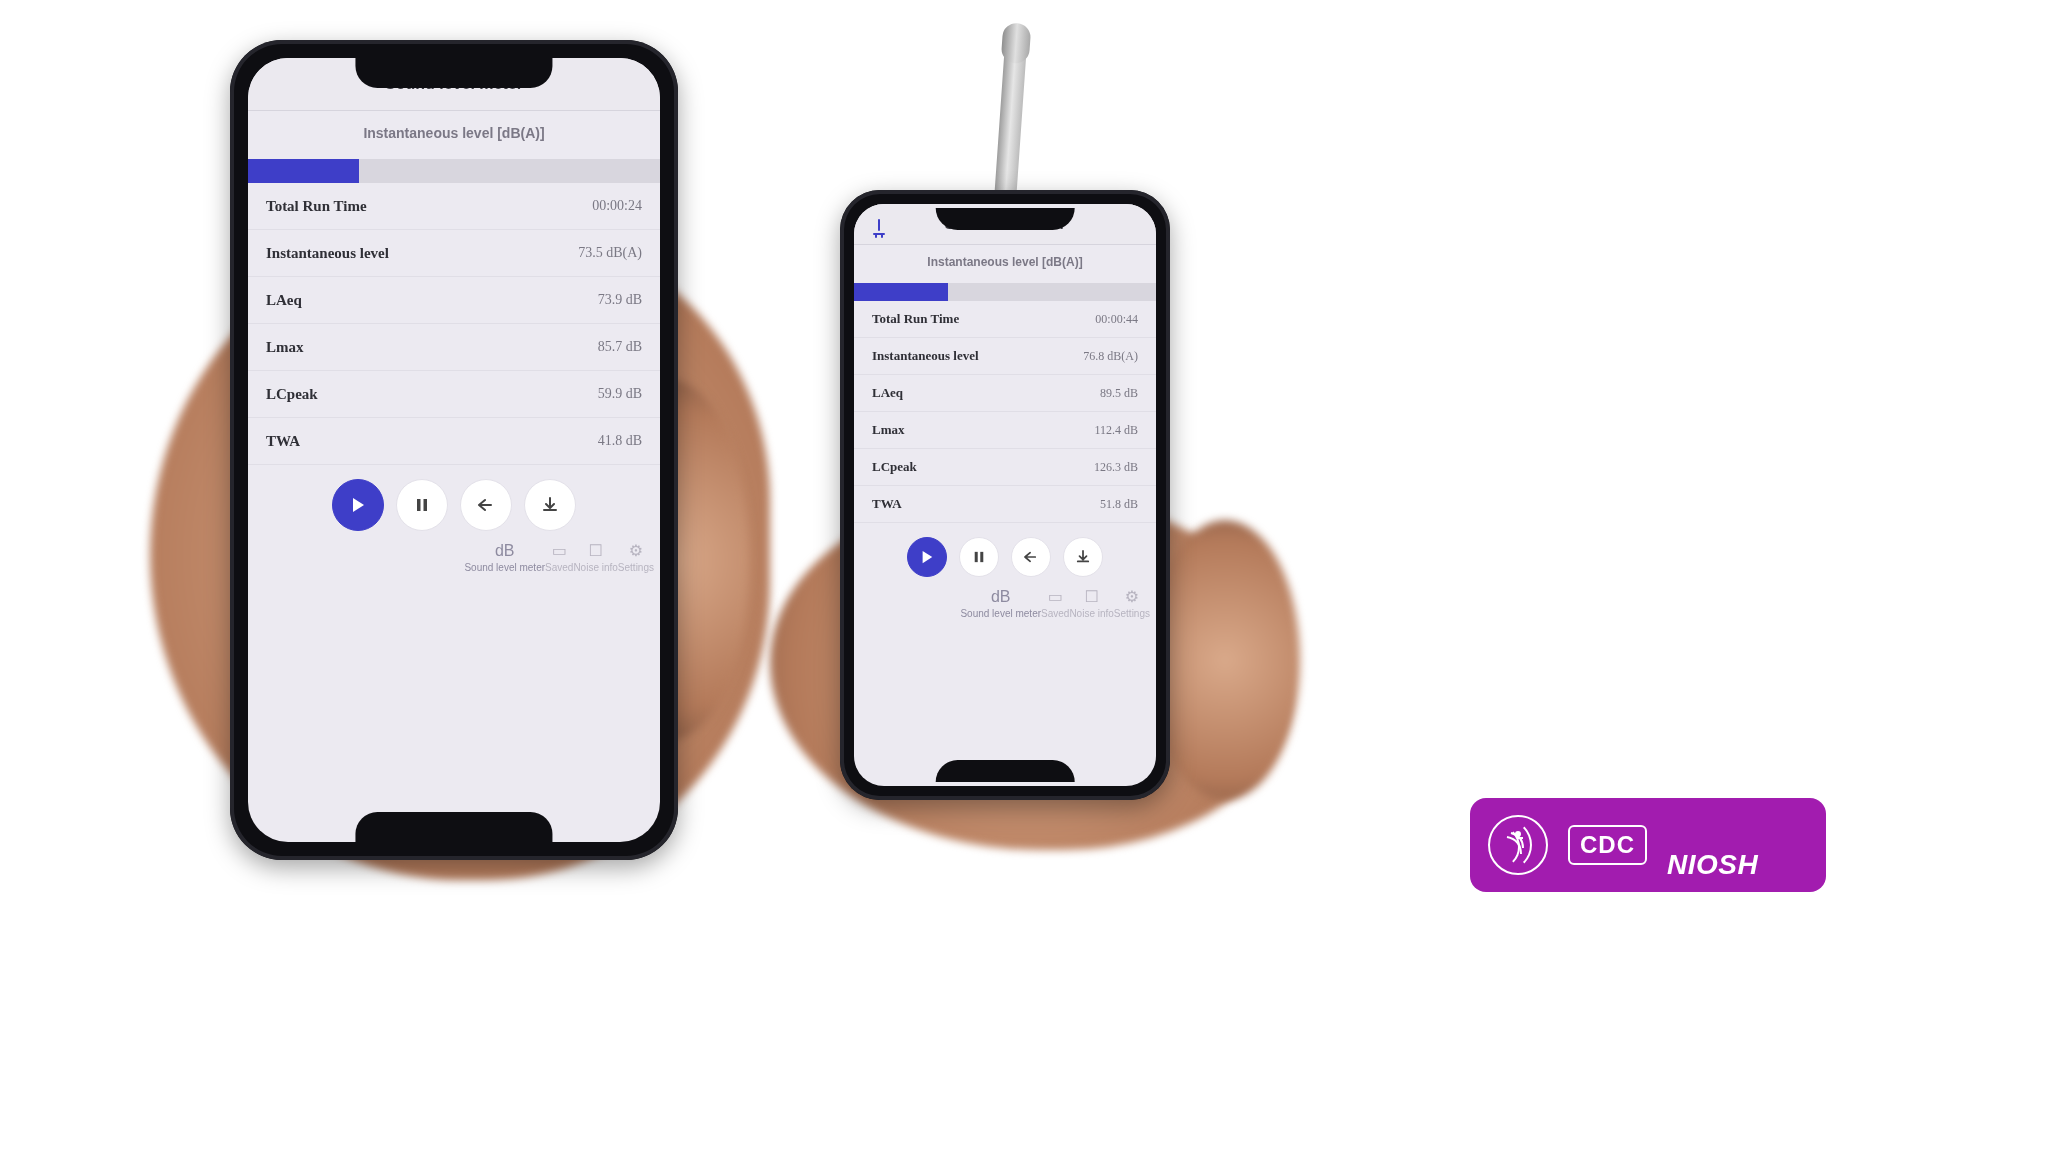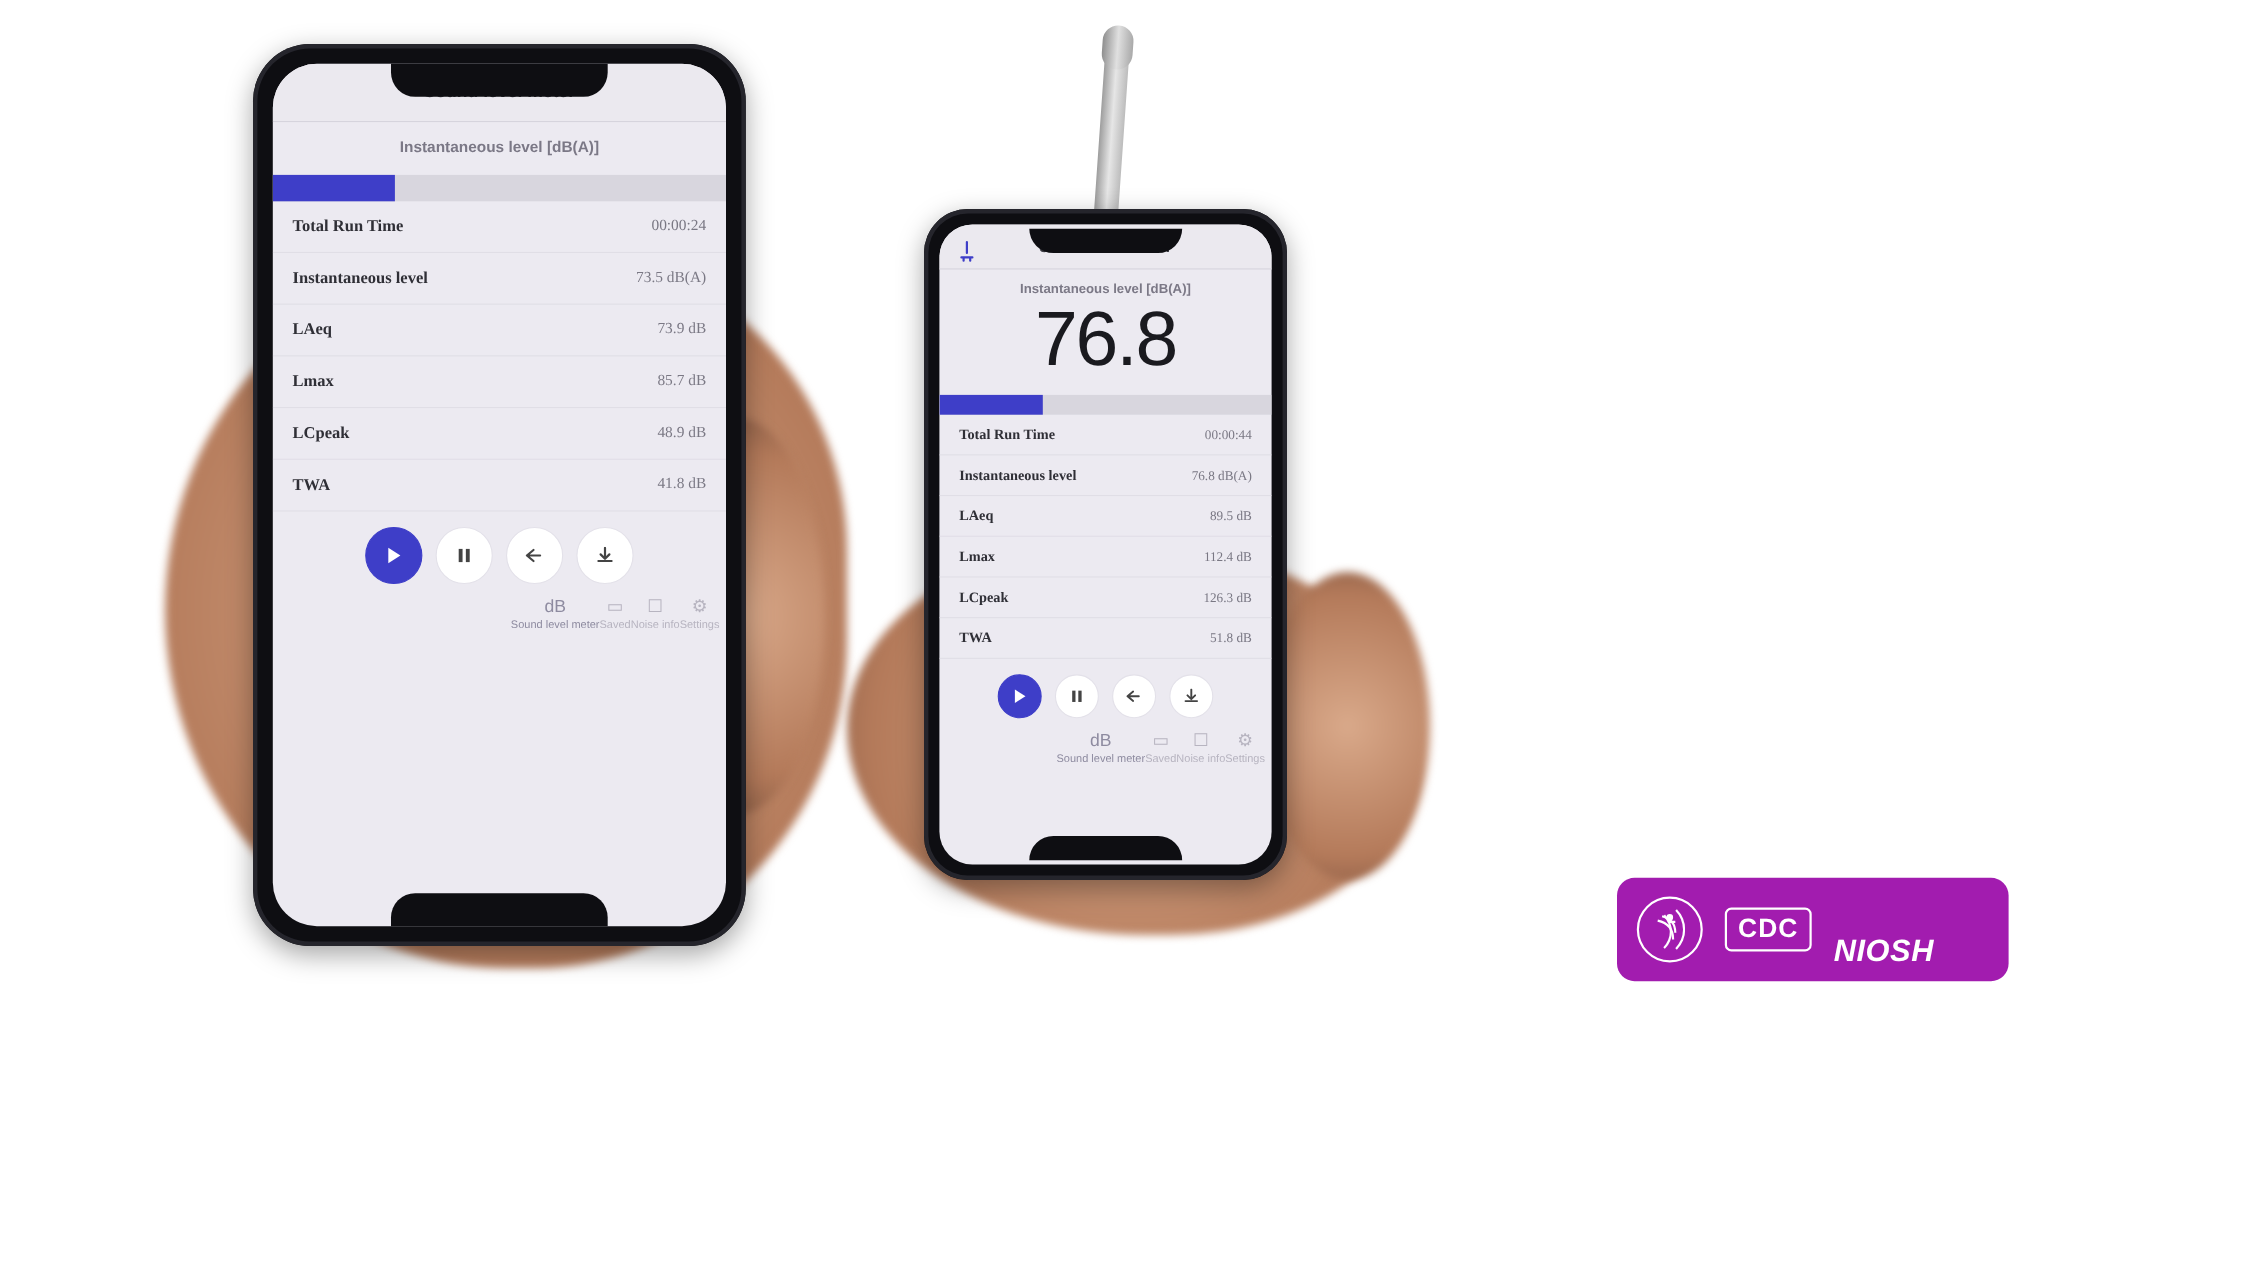--- a/index.html
+++ b/index.html
@@ -165,7 +165,6 @@
         <span>Sound level meter</span>
       </div>
       <div class="sub">Instantaneous level [dB(A)]</div>
-      <div class="big" style="font-size:70px;padding:4px 0 2px;">76.8</div>
       <div class="bar-wrap">
         <div class="bar-fill" style="width:31%"></div>
       </div>

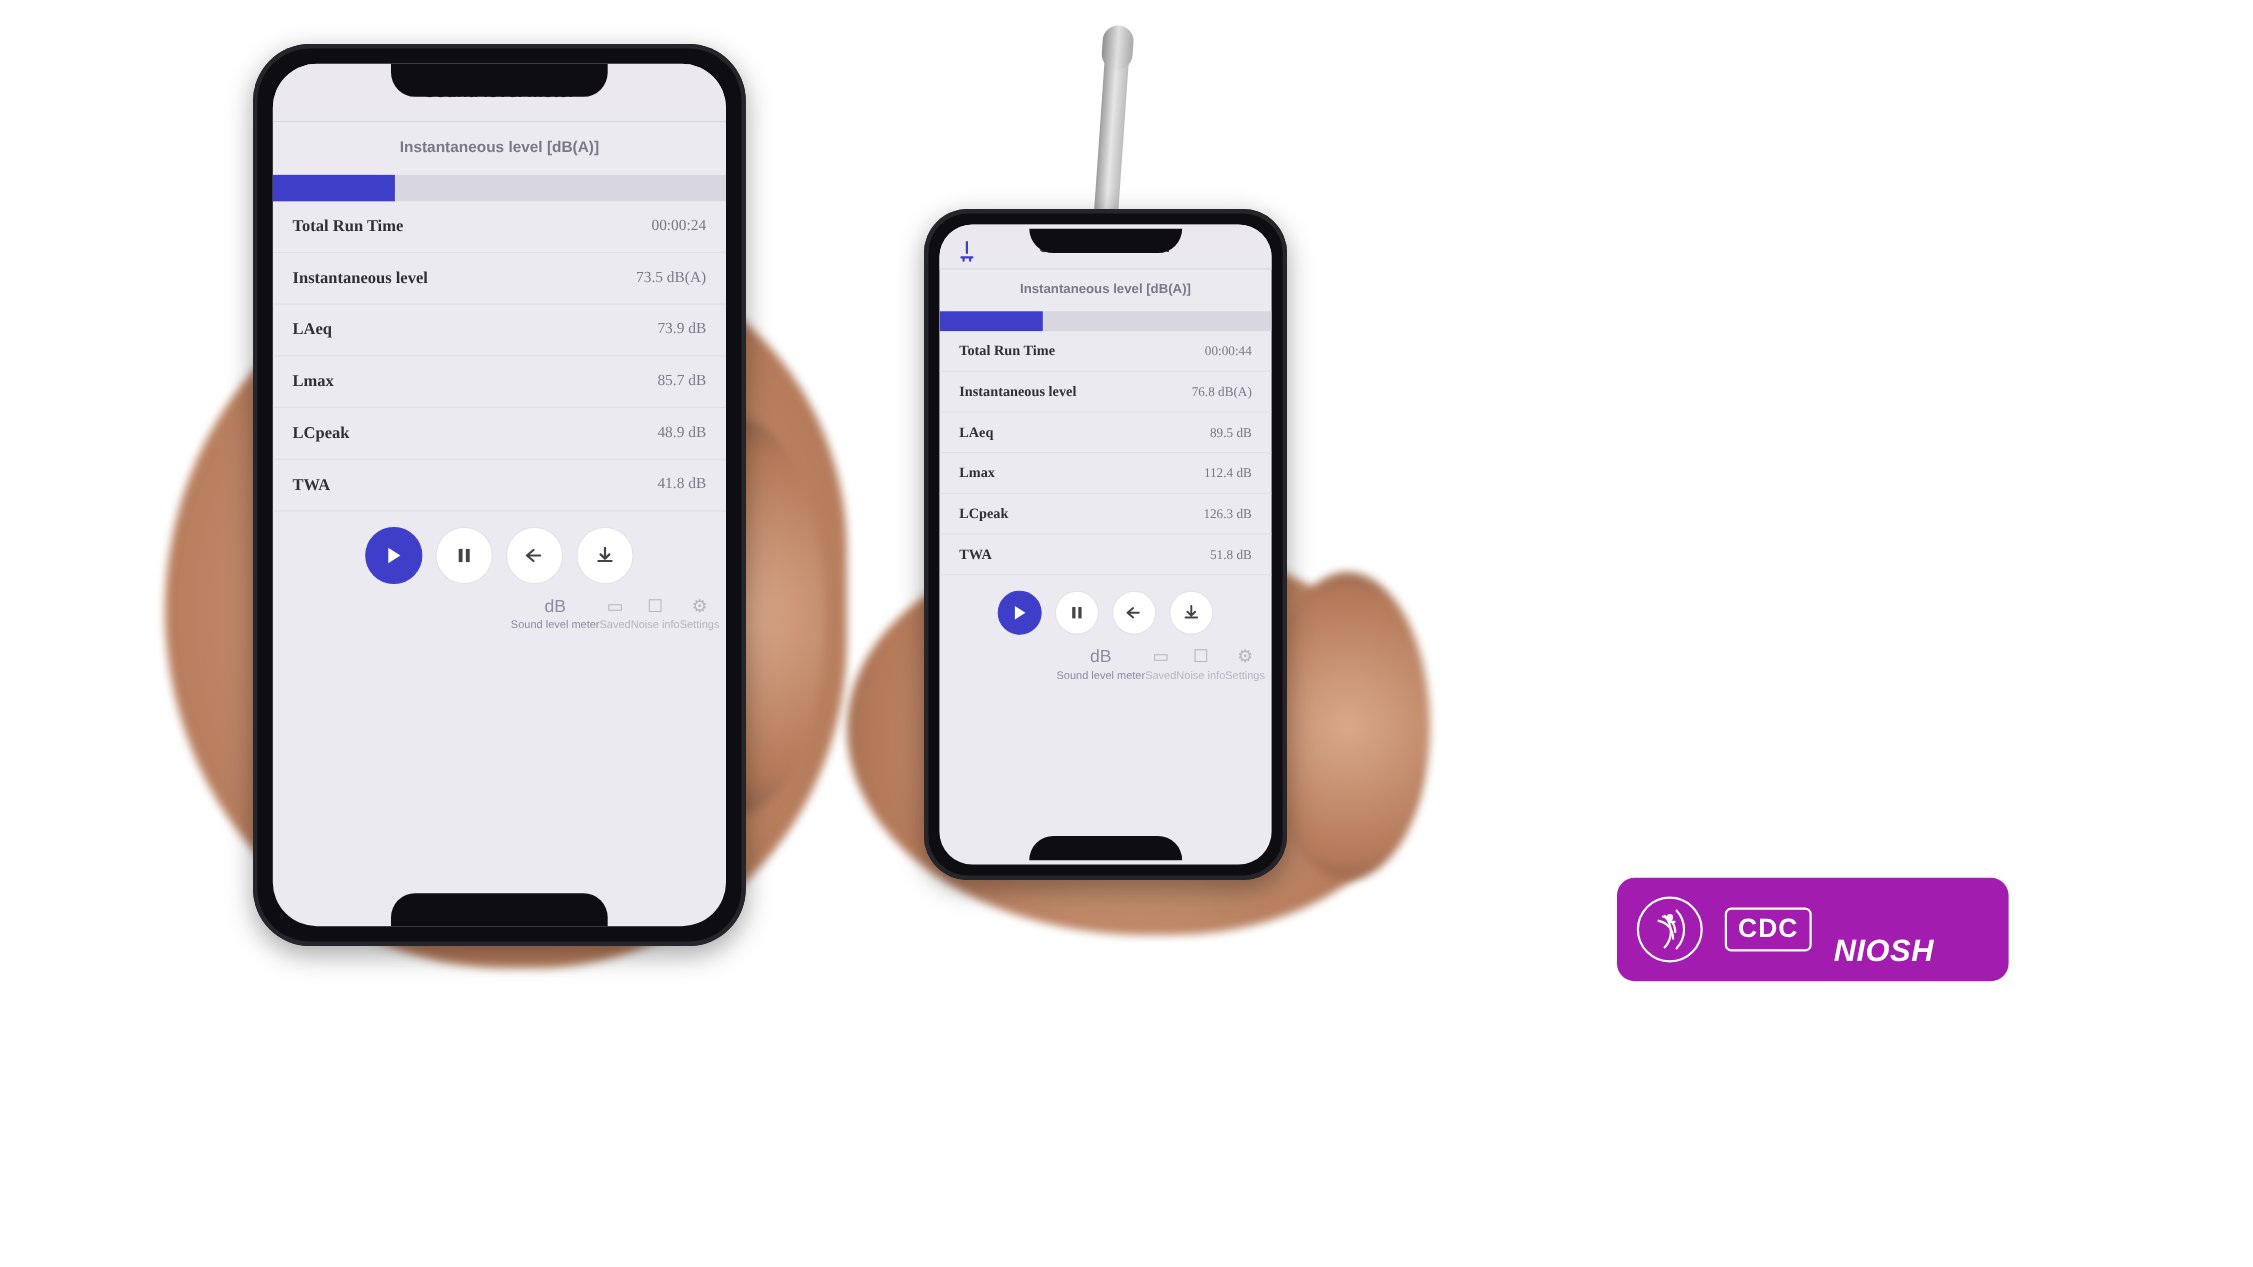--- a/index.html
+++ b/index.html
@@ -101,7 +101,7 @@
           </div>
         <div class="row">
             <span>LCpeak</span>
-            <span class="v">48.9 dB</span>
+            <span class="v">59.9 dB</span>
           </div>
         <div class="row">
             <span>TWA</span>

